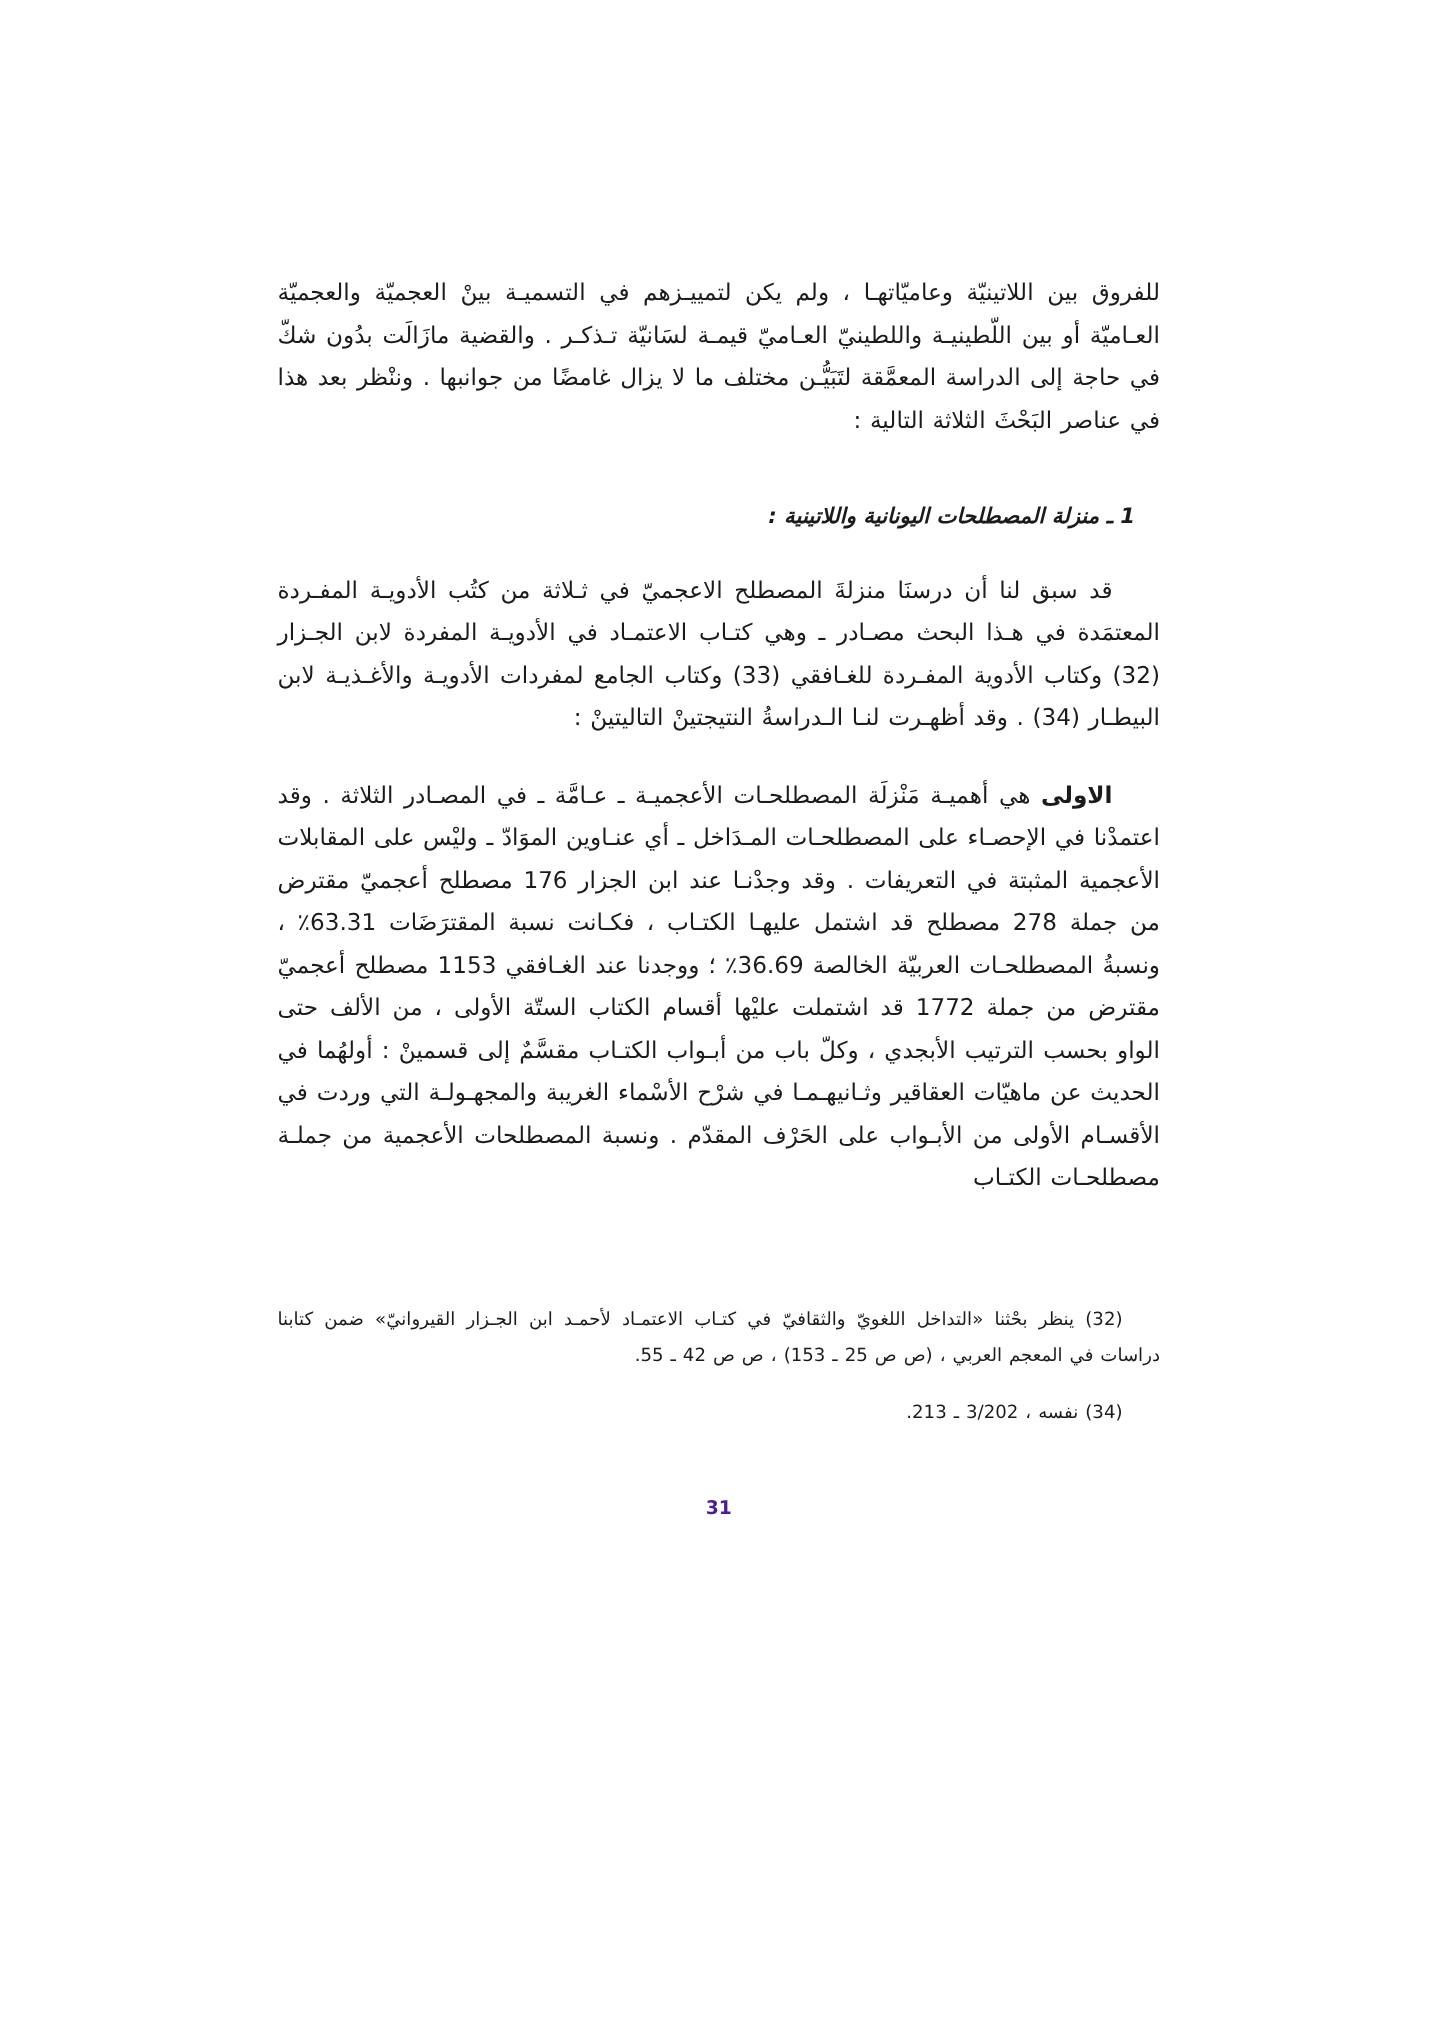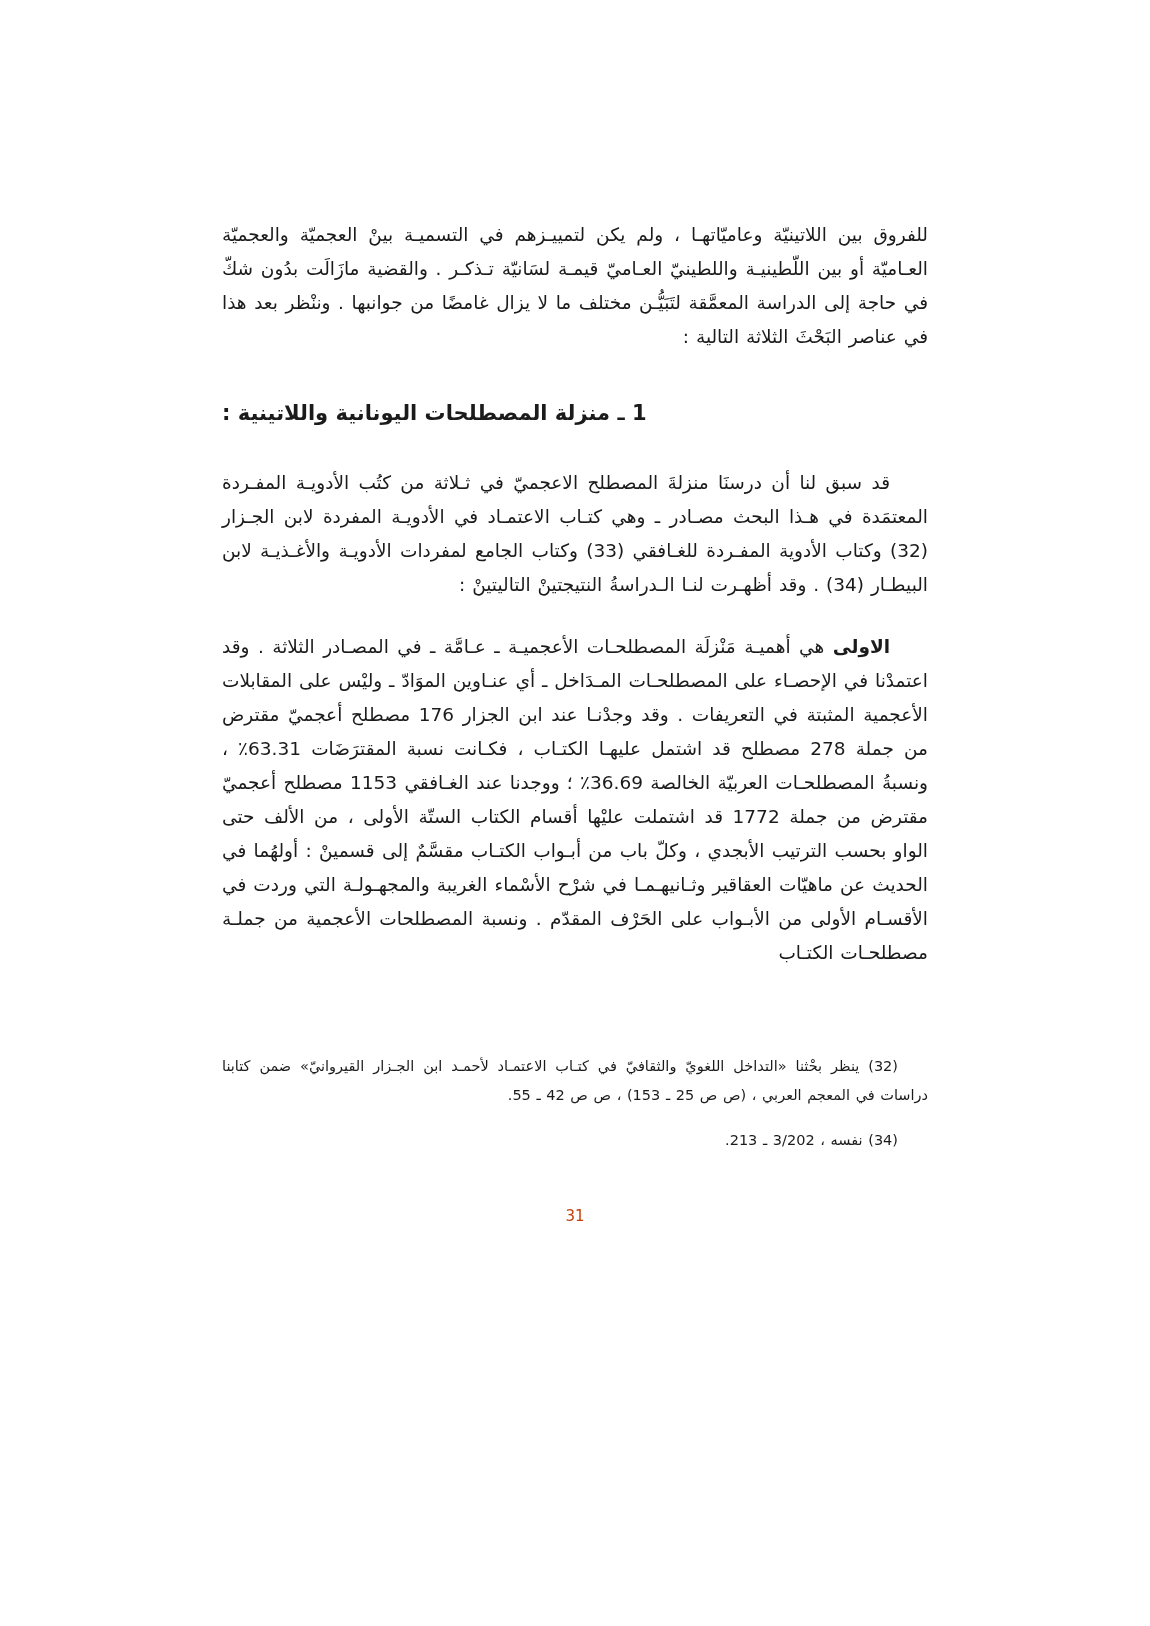--- a/index.html
+++ b/index.html
@@ -36,10 +36,11 @@
   }
   .heading {
     margin: 44px 20px 0 0;
-    font-size: 21px;
+    font-size: 17px;
     font-weight: bold;
-    text-align: left;
+    text-align: right;
     line-height: 30px;
+    font-style: italic;
   }
   .para-study {
     margin-top: 38px;

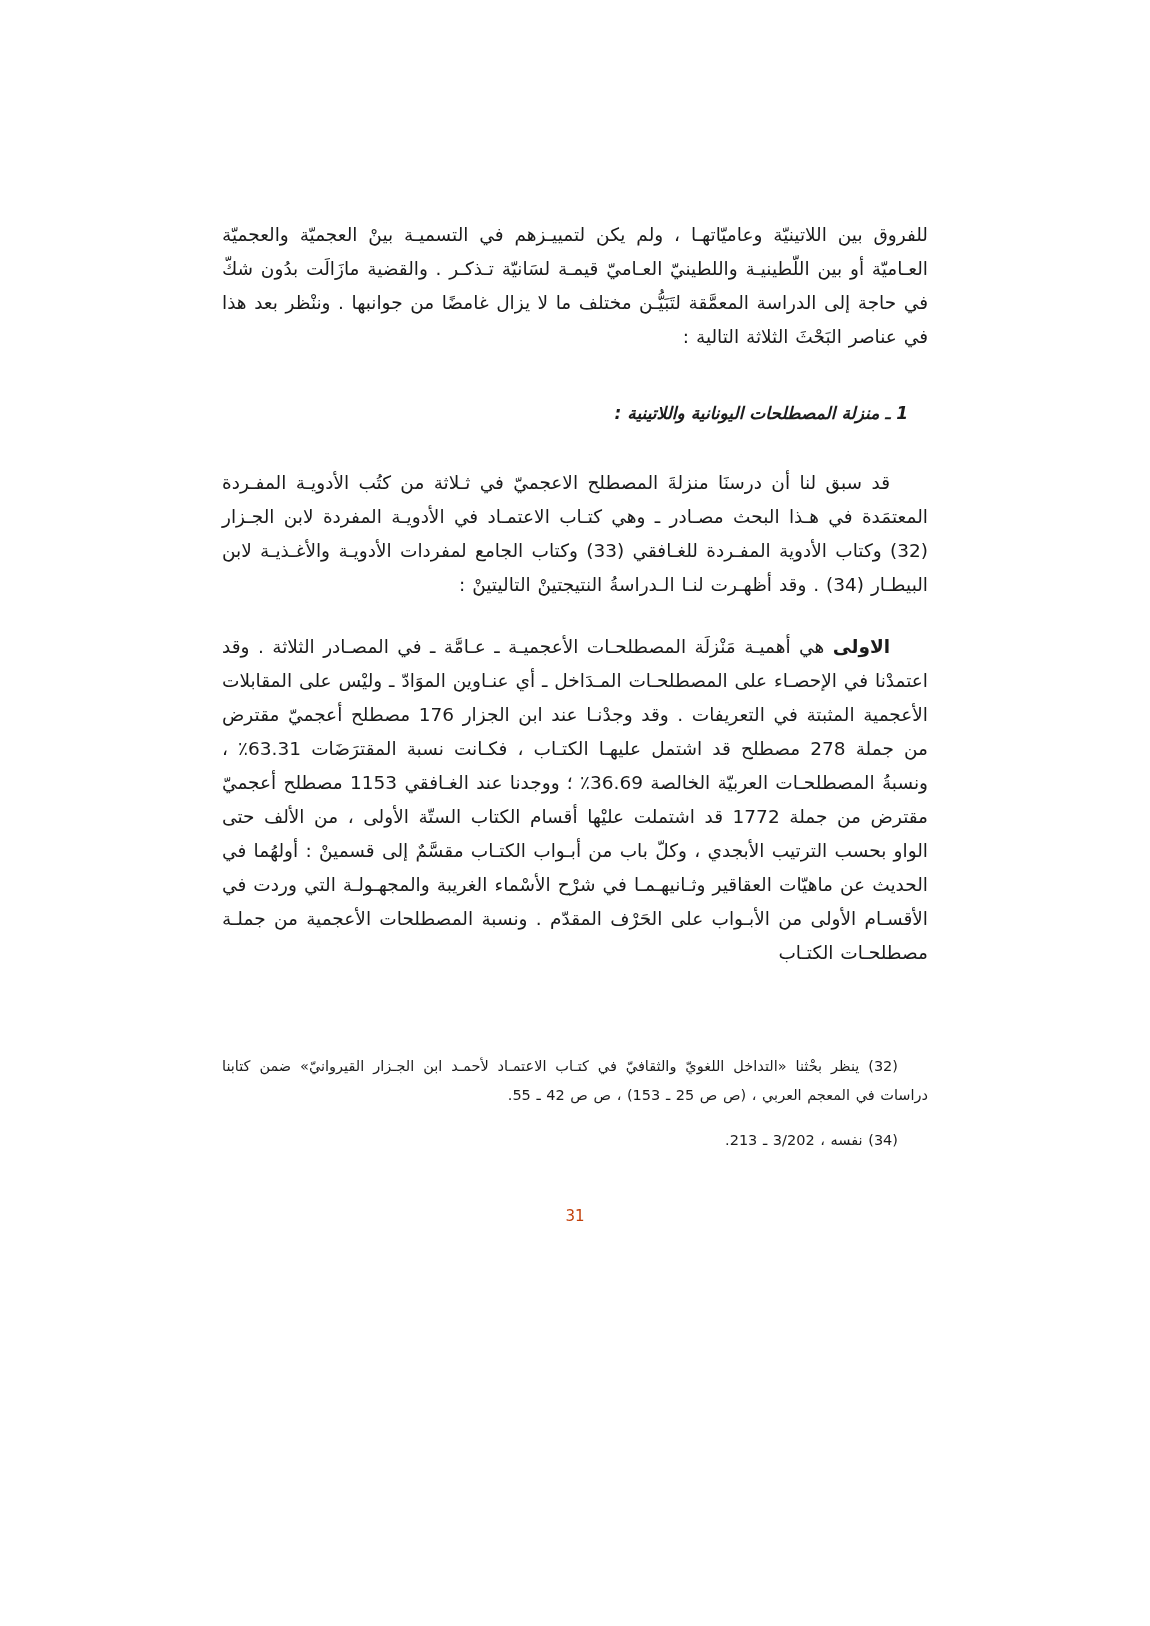--- a/index.html
+++ b/index.html
@@ -43,7 +43,7 @@
     font-style: italic;
   }
   .para-study {
-    margin-top: 38px;
+    margin-top: 28px;
   }
   .para-result {
     margin-top: 28px;

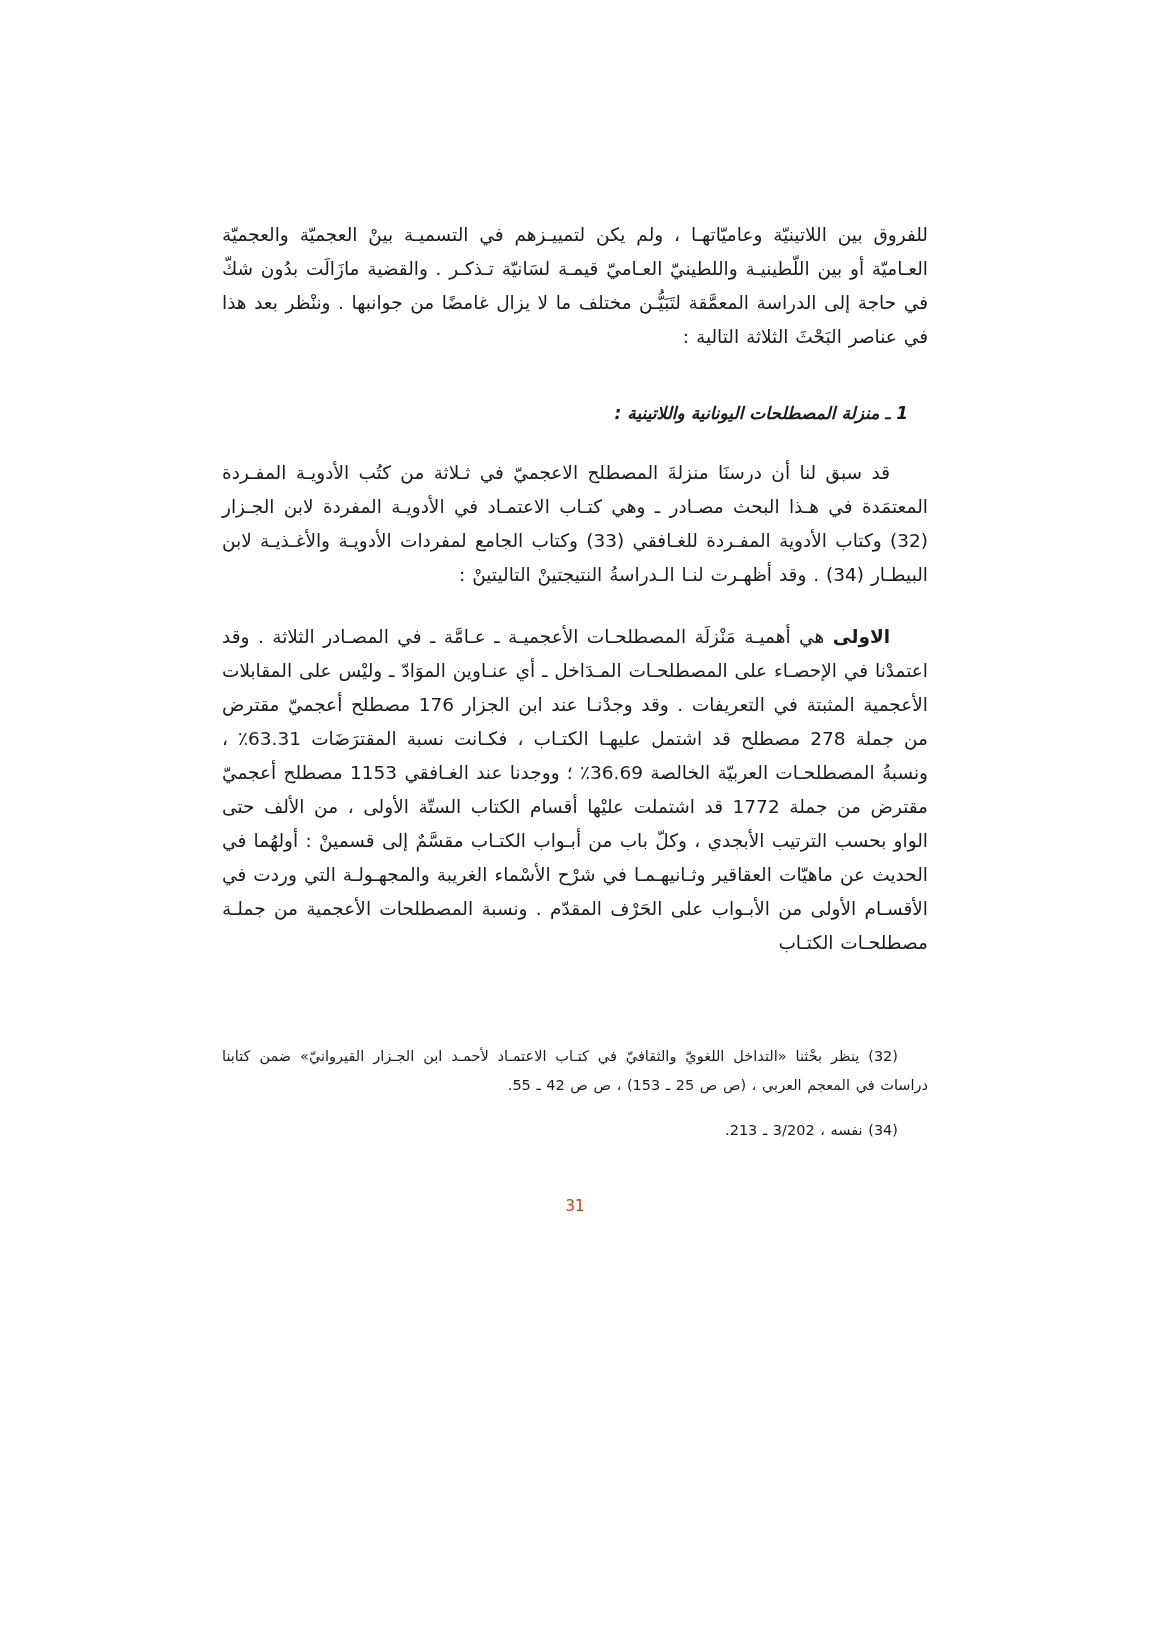--- a/index.html
+++ b/index.html
@@ -66,8 +66,9 @@
     margin-top: 52px;
     text-align: center;
     font-size: 15px;
-    color: #c2410c;
+    color: #4c1d95;
     direction: ltr;
+    font-weight: bold;
   }
 </style>
 </head>

